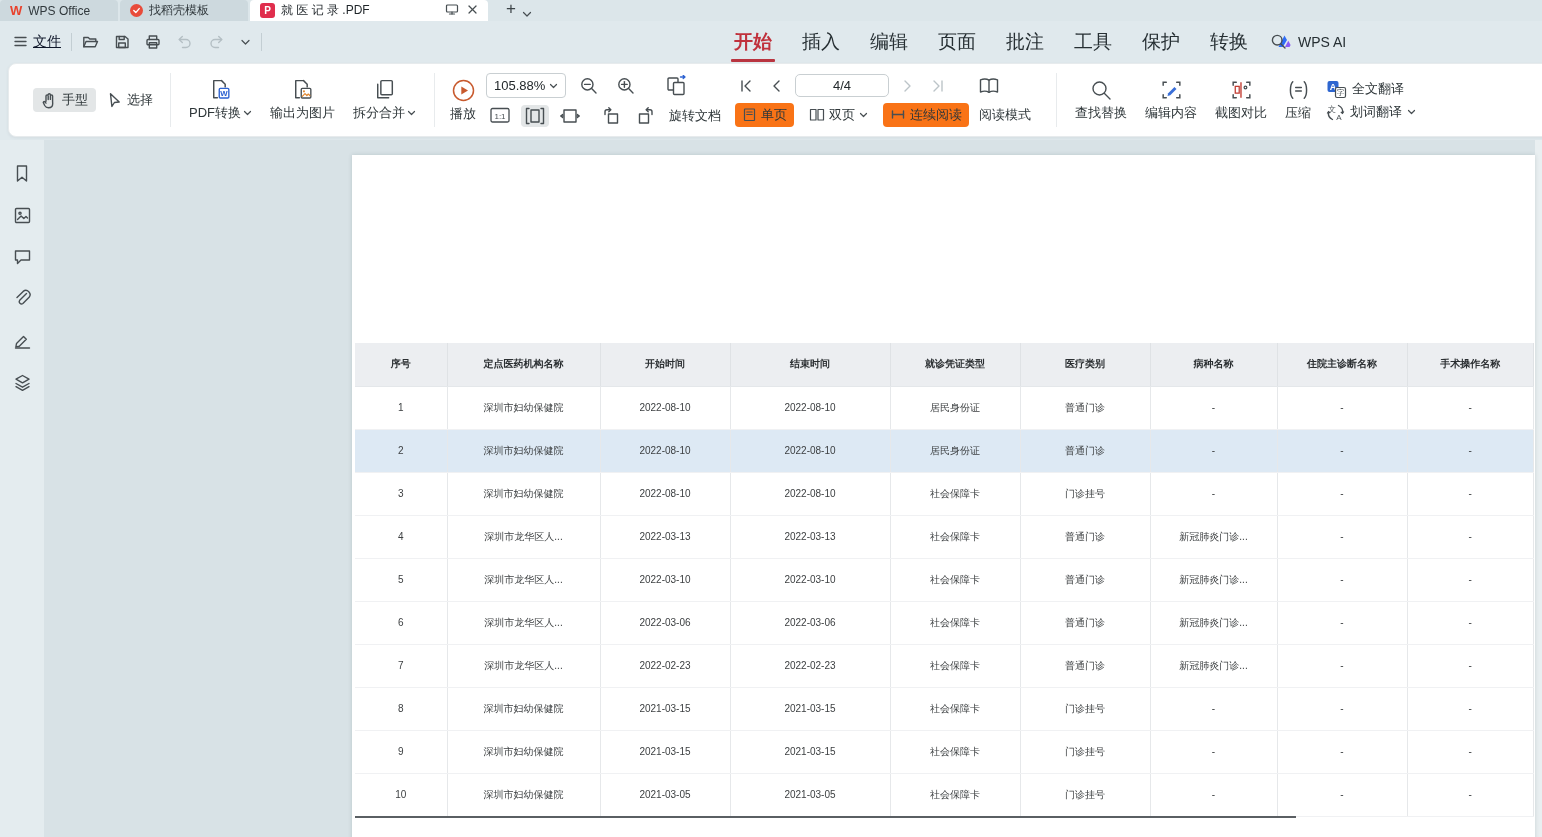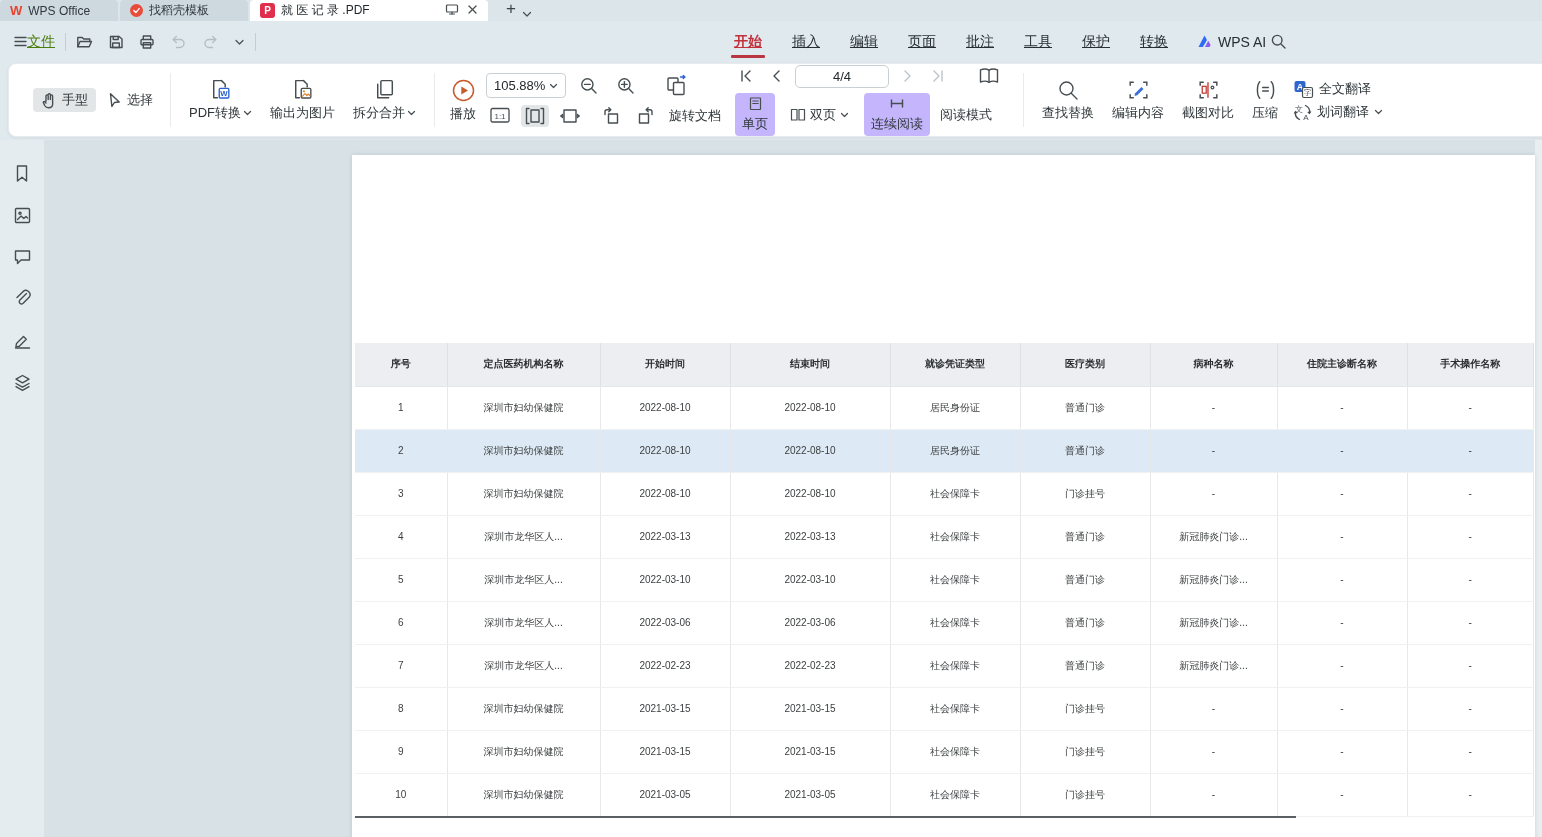--- a/index.html
+++ b/index.html
@@ -26,7 +26,7 @@
 
   
   #menurow { position:absolute; left:0; top:21px; width:100%; height:41px; display:flex; align-items:center; }
-  .file-btn { display:flex; align-items:center; font-size:14px; color:#4d7c0f; margin-left:14px;text-decoration:underline; }
+  .file-btn { display:flex; align-items:center; gap:6px; font-size:14px; color:#0f172a; margin-left:14px;text-decoration:underline; }
   .vsep { width:1px; height:18px; background:#c3ced3; margin:0 10px; }
   .qat { display:flex; align-items:center; gap:15px; }
   .qat .ic { display:flex; }

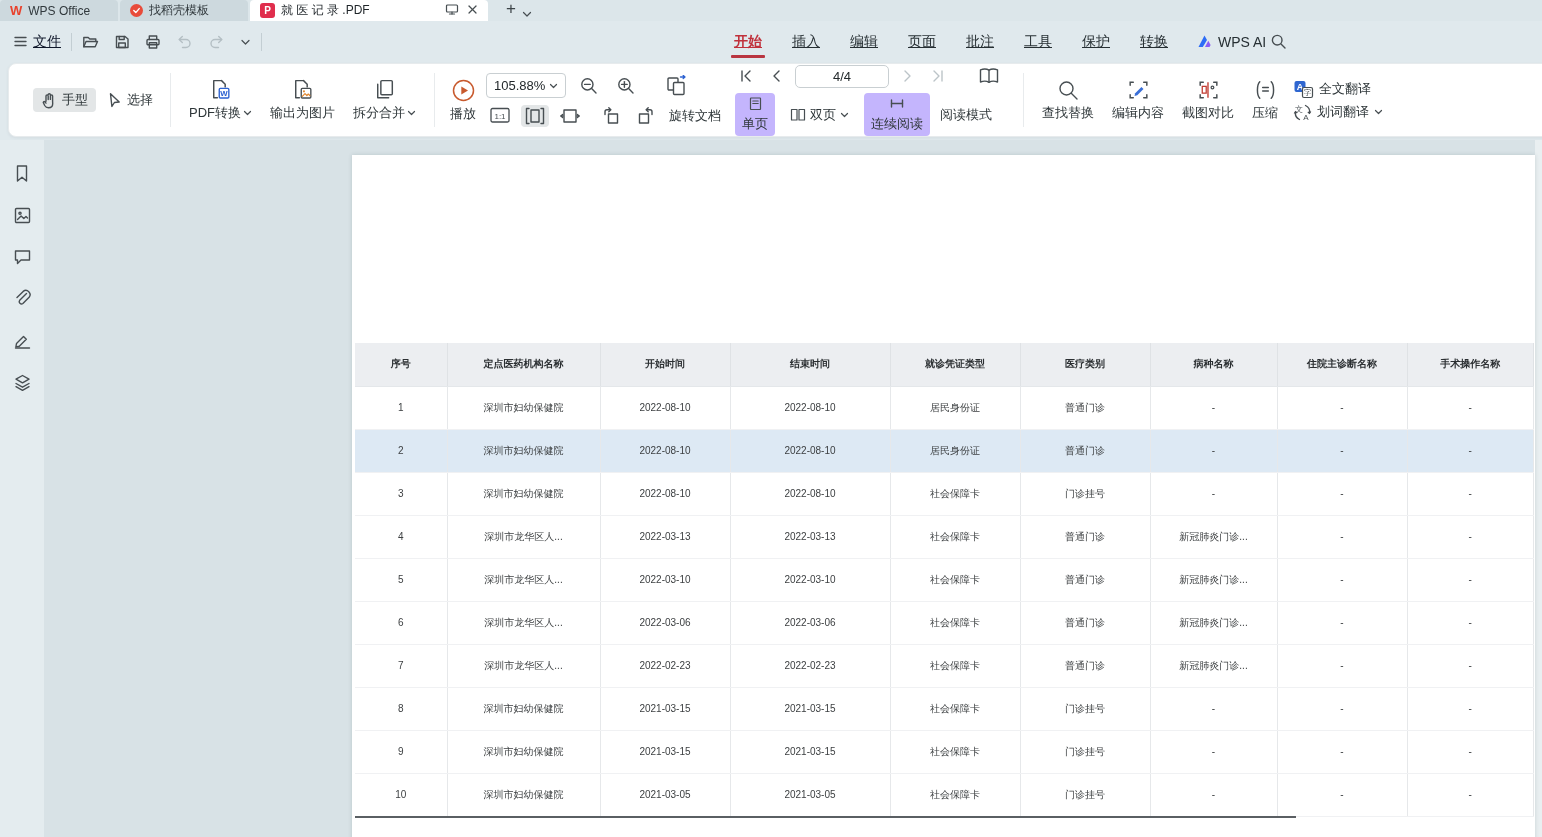--- a/index.html
+++ b/index.html
@@ -32,7 +32,7 @@
   .qat .ic { display:flex; }
   .grayed svg { stroke:#b4bfc4 !important; }
   .menu-items { position:absolute; left:733px; top:0; height:41px; display:flex; align-items:center; gap:28px; }
-  .menu-item { font-size:14px; color:#262f33; position:relative; padding:9px 1px;text-decoration:underline; }
+  .menu-item { font-size:19px; color:#262f33; position:relative; padding:9px 1px; }
   .menu-item.active { color:#c0313c; font-weight:bold; }
   .menu-item.active::after { content:""; position:absolute; left:-2px; right:-2px; bottom:2px; height:3px; background:#b93540; border-radius:1px; }
   .wpsai { display:flex; align-items:center; gap:5px; font-size:14px; color:#262f33;text-align:center; }

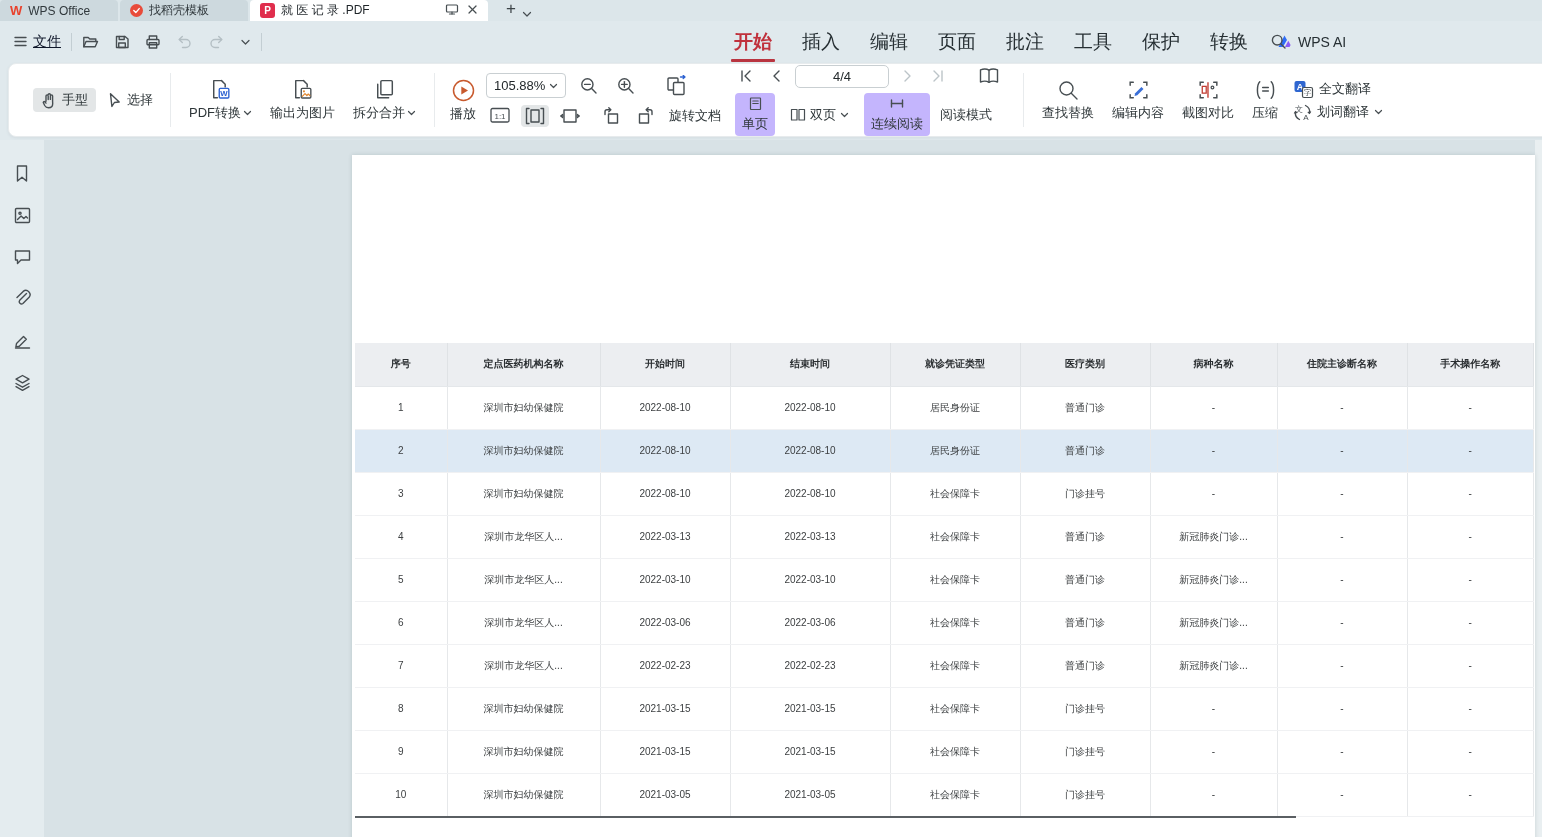--- a/index.html
+++ b/index.html
@@ -57,7 +57,7 @@
   .page-input { width:94px; height:23px; border:1px solid #c9cfd2; border-radius:5px; text-align:center; font-size:13px;
                 color:#23292c; background:#fff; font-family:inherit; }
   .mode-lbl { font-size:13px; color:#2e3639; display:flex; align-items:center; gap:4px; padding:3px 7px; border-radius:4px; white-space:nowrap; }
-  .mode-lbl.on { background:#c4b5fd;flex-direction:column; }
+  .mode-lbl.on { background:#f97316; }
   .tr-stack { display:flex; flex-direction:column; gap:4px; margin-left:6px; }
   .tr-row { display:flex; align-items:center; gap:5px; font-size:13px; color:#2e3639; white-space:nowrap; }
 

